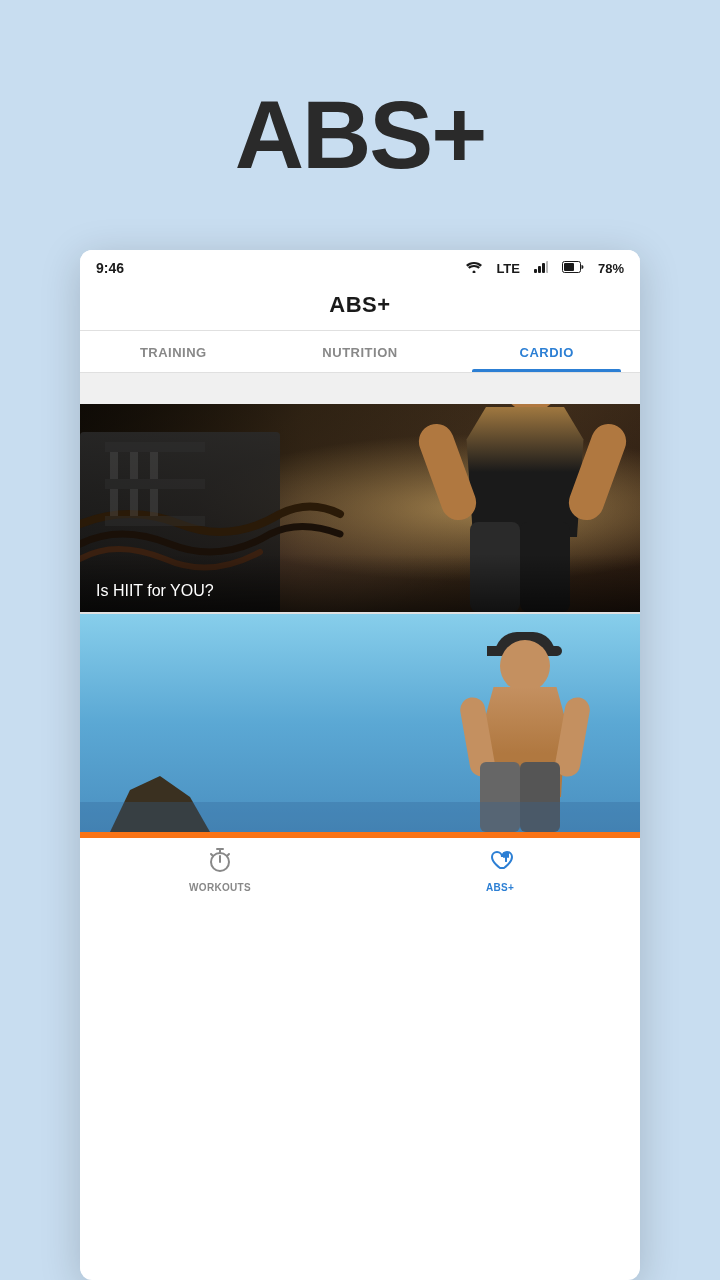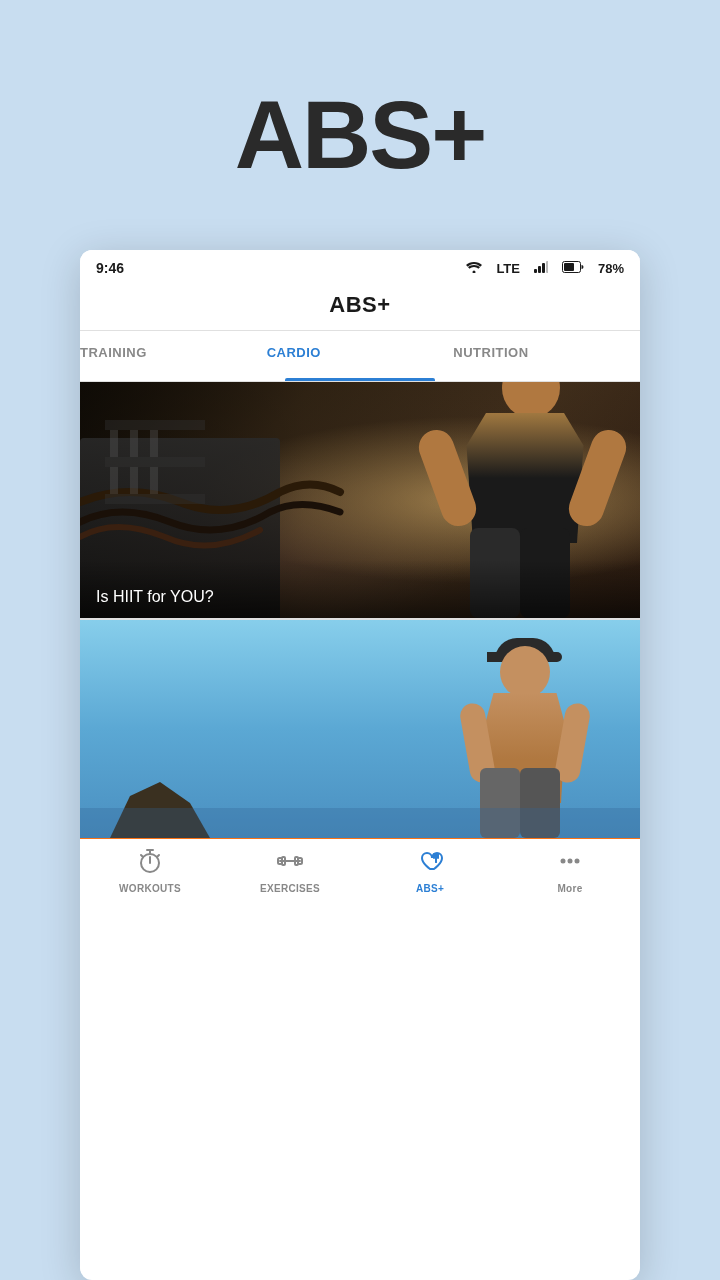--- a/index.html
+++ b/index.html
@@ -75,7 +75,8 @@
     }
     .nav-tab {
       flex: 1;
-      padding: 14px 0 21px;
+      text-align: center;
+      padding: 14px 0 12px;
       font-size: 13px;
       font-weight: 600;
       color: #888;

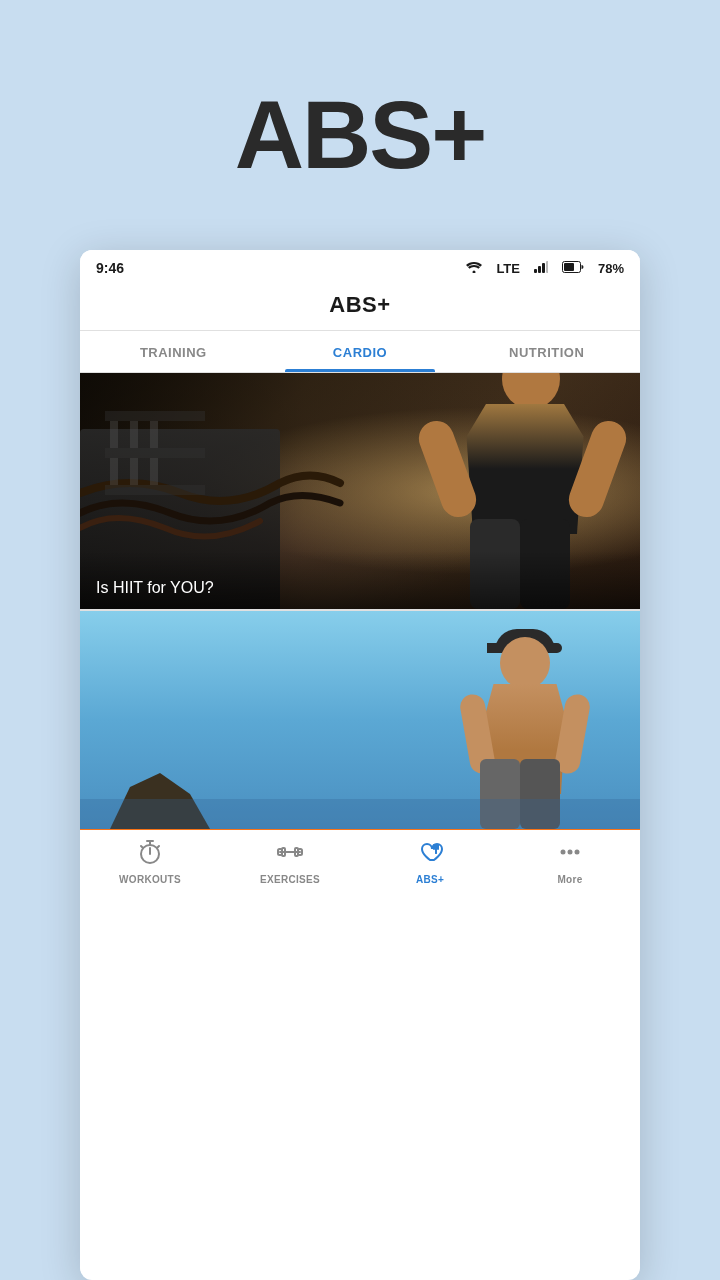--- a/index.html
+++ b/index.html
@@ -251,8 +251,8 @@
 
   <div class="nav-tabs">
     <div class="nav-tab">TRAINING</div>
+    <div class="nav-tab">NUTRITION</div>
     <div class="nav-tab active">CARDIO</div>
-    <div class="nav-tab">NUTRITION</div>
   </div>
 
   <div class="content-area">

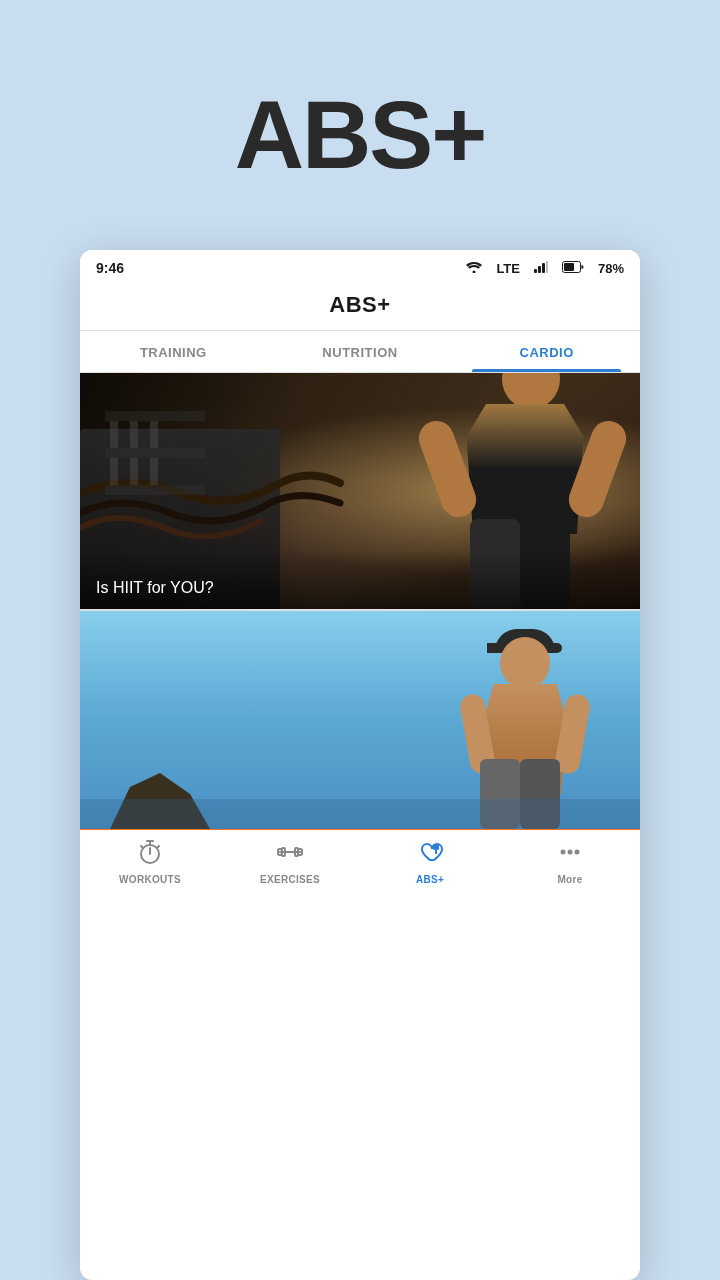--- a/index.html
+++ b/index.html
@@ -108,9 +108,10 @@
     .hero-card {
       position: relative;
       width: 100%;
-      height: 236px;
+      height: 208px;
       overflow: hidden;
       background: #0f172a;
+      margin-top: 31px;
     }
     .hero-image-gym {
       width: 100%;

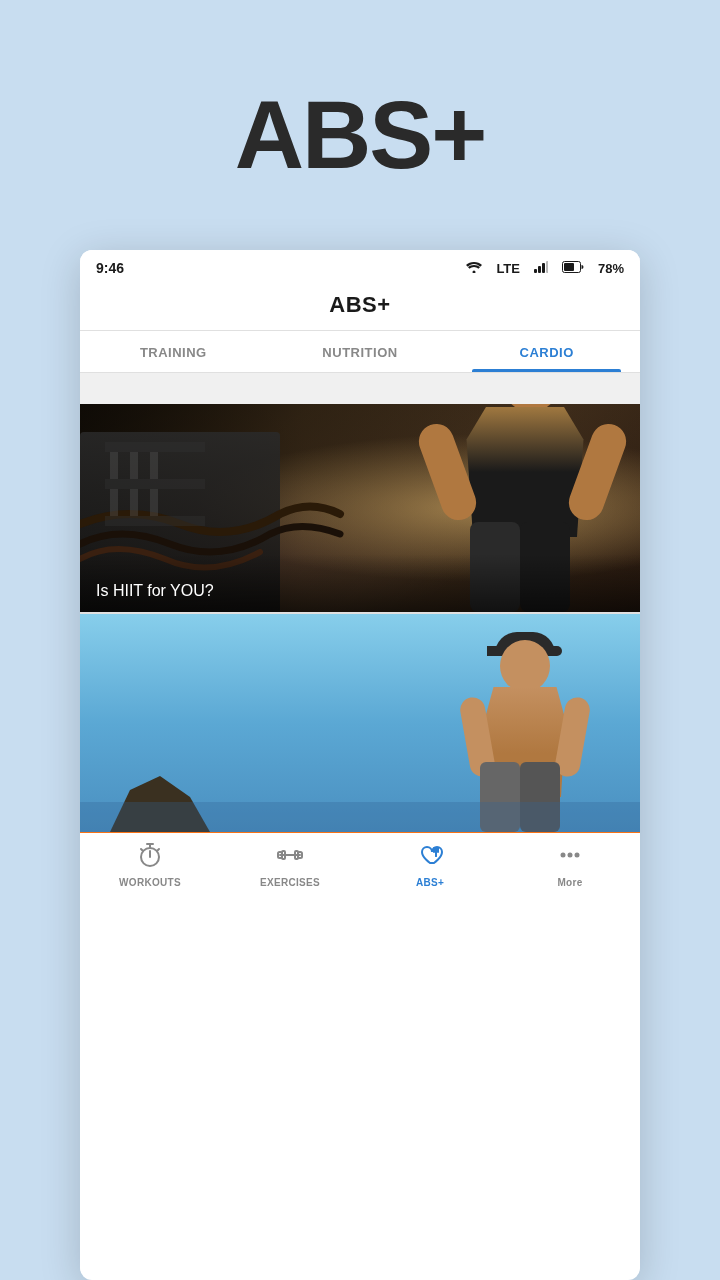--- a/index.html
+++ b/index.html
@@ -171,7 +171,7 @@
     
     .bottom-nav {
       background: #fff;
-      border-top: 1px solid #f97316;
+      border-top: 6px solid #f97316;
       display: flex;
       justify-content: space-around;
       align-items: center;

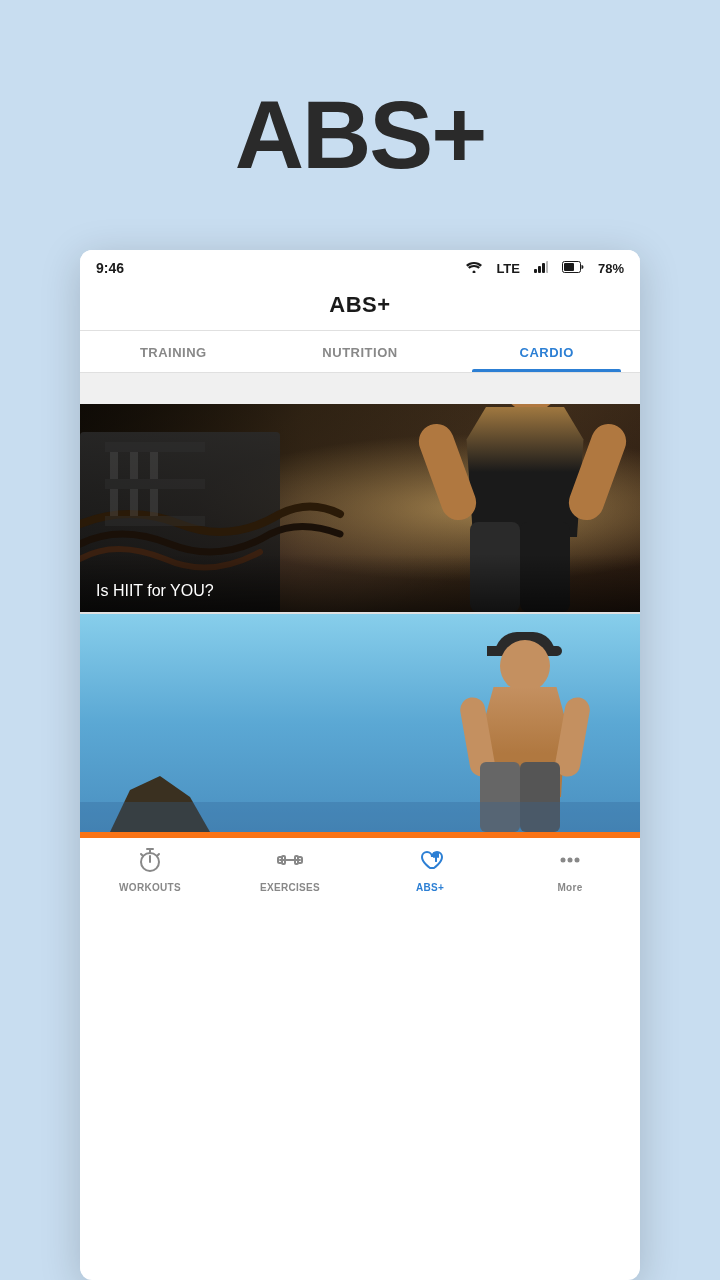--- a/index.html
+++ b/index.html
@@ -342,18 +342,6 @@
     </div>
 
 
-    <div class="bottom-nav-item">
-      <div class="bottom-nav-icon">
-        <svg class="nav-svg" viewBox="0 0 28 28" fill="none" stroke="#888" stroke-width="2">
-          <path d="M4 14h20" stroke-linecap="round"></path>
-          <rect x="2" y="11" width="4" height="6" rx="1.5"></rect>
-          <rect x="22" y="11" width="4" height="6" rx="1.5"></rect>
-          <rect x="6" y="10" width="3" height="8" rx="1"></rect>
-          <rect x="19" y="10" width="3" height="8" rx="1"></rect>
-        </svg>
-      </div>
-      <span class="bottom-nav-label">EXERCISES</span>
-    </div>
 
     <div class="bottom-nav-item active">
       <div class="bottom-nav-icon">

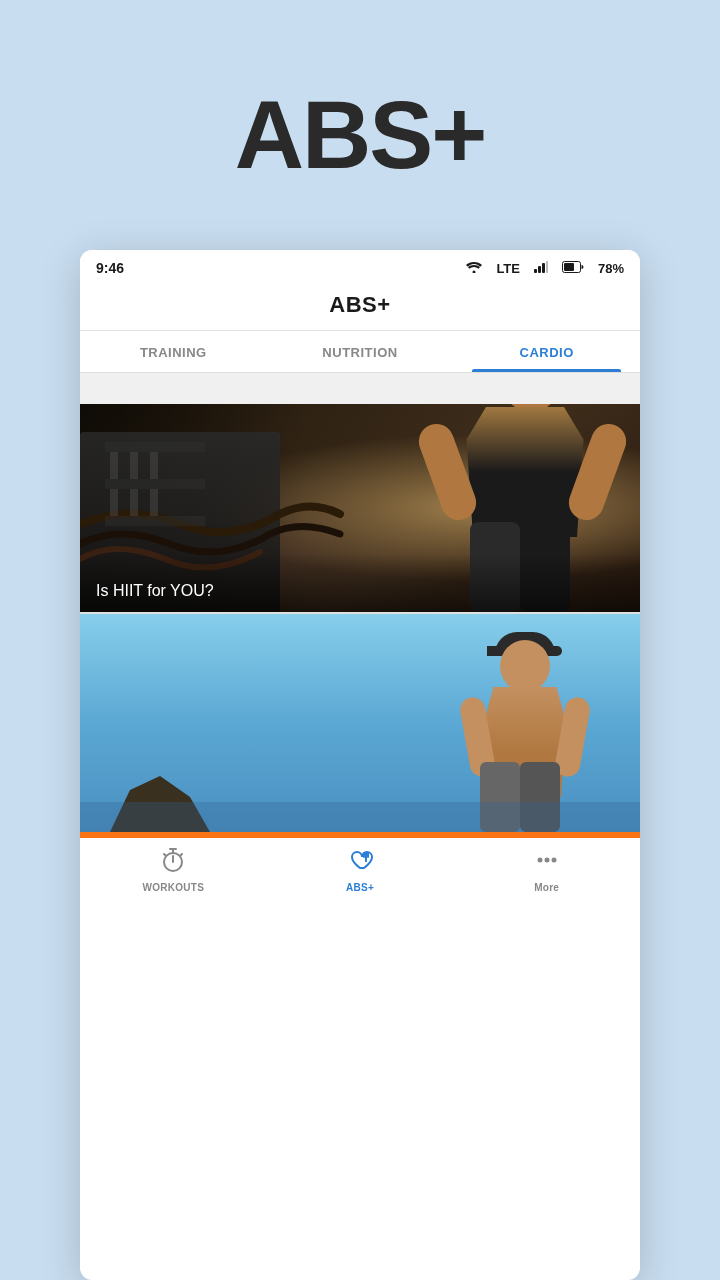--- a/index.html
+++ b/index.html
@@ -357,16 +357,6 @@
       <span class="bottom-nav-label">ABS+</span>
     </div>
 
-    <div class="bottom-nav-item">
-      <div class="bottom-nav-icon">
-        <svg class="nav-svg" viewBox="0 0 28 28" fill="#888">
-          <circle cx="7" cy="14" r="2.5"></circle>
-          <circle cx="14" cy="14" r="2.5"></circle>
-          <circle cx="21" cy="14" r="2.5"></circle>
-        </svg>
-      </div>
-      <span class="bottom-nav-label">More</span>
-    </div>
 
   </div>
 

